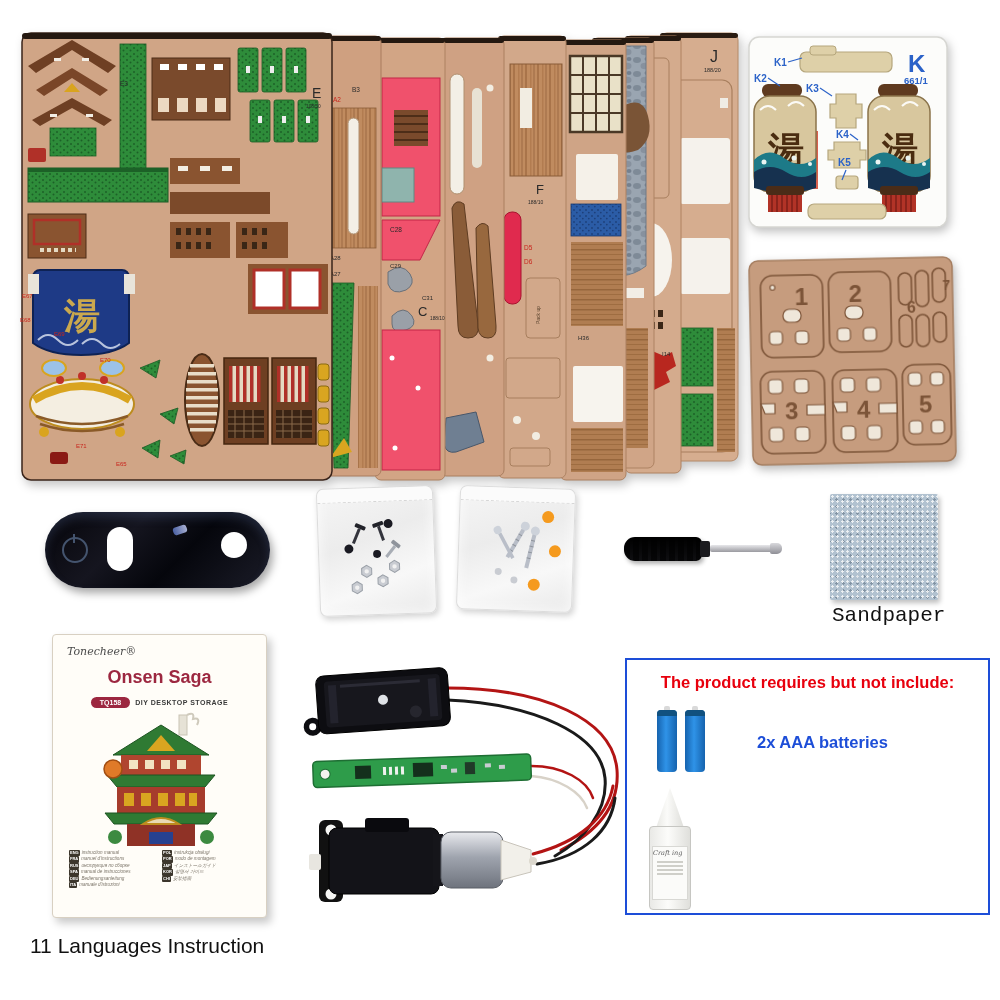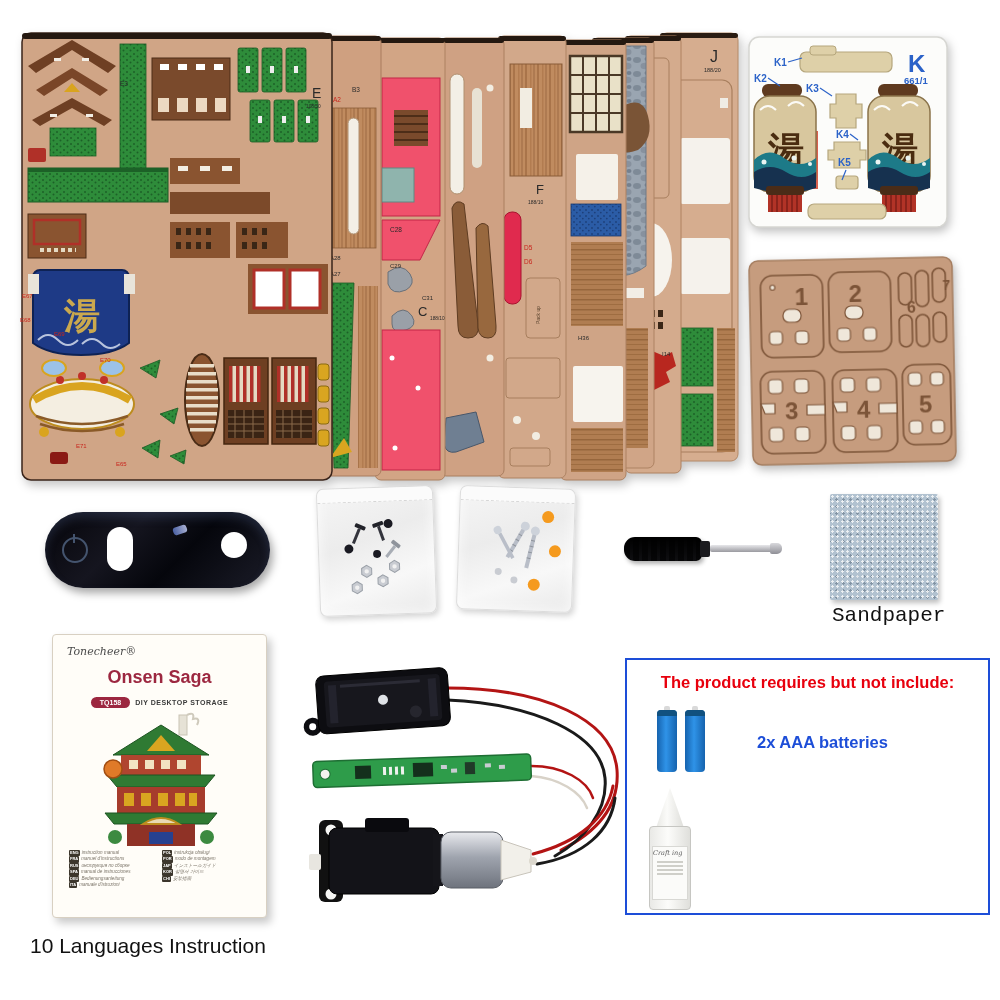--- a/index.html
+++ b/index.html
@@ -648,7 +648,7 @@
       <span><b>ITA</b><i>manuale d'istruzioni</i></span>
     </div>
   </div>
-  <div id="booklet-caption" class="abs">10 Languages Instruction</div>
+  <div id="booklet-caption" class="abs">11 Languages Instruction</div>
 
   <svg id="electronics" class="abs" viewBox="0 0 332 260">
     <defs>

